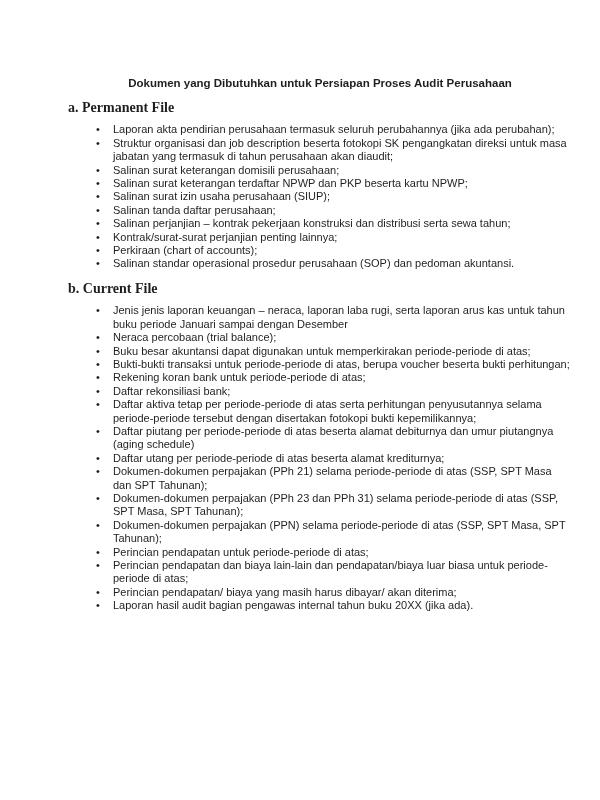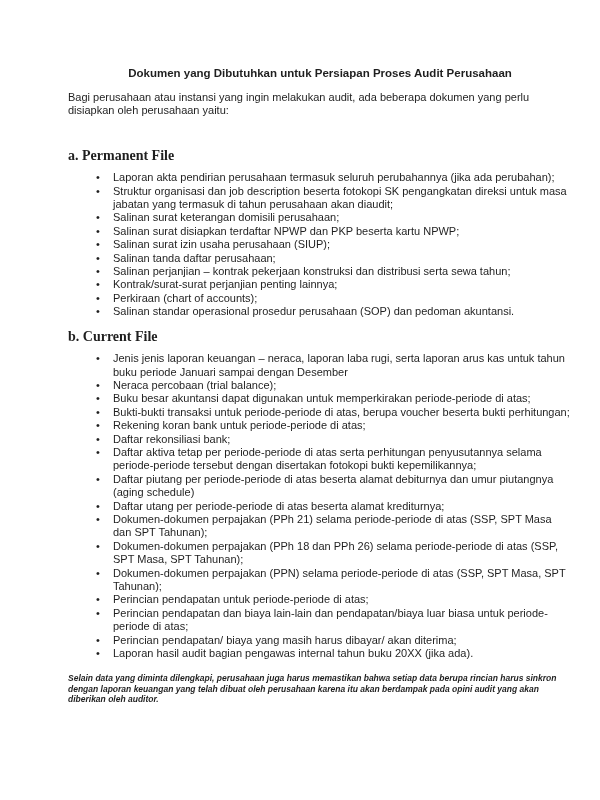--- a/index.html
+++ b/index.html
@@ -11,7 +11,7 @@
     position: relative;
     width: 600px;
     height: 707px;
-    margin: 8px auto;
+    margin: 18px auto;
     background: #ffffff;
     box-sizing: border-box;
     padding: 58px 28px 40px 68px;

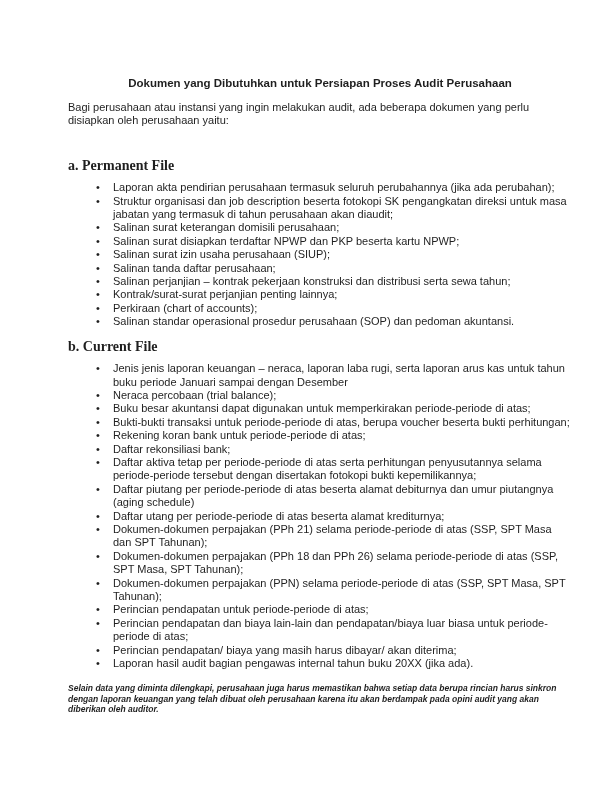--- a/index.html
+++ b/index.html
@@ -77,7 +77,6 @@
 
   <h1 class="doc-title">Dokumen yang Dibutuhkan untuk Persiapan Proses Audit Perusahaan</h1>
 
-  <p class="intro">Bagi perusahaan atau instansi yang ingin melakukan audit, ada beberapa dokumen yang perlu disiapkan oleh perusahaan yaitu:</p>
 
   <h2 class="section-heading">a. Permanent File</h2>
 

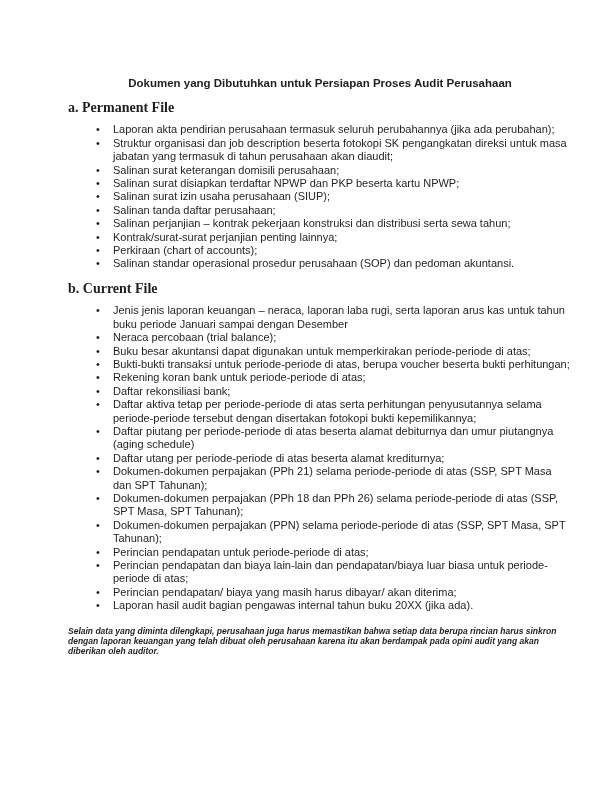--- a/index.html
+++ b/index.html
@@ -95,7 +95,7 @@
       </li>
       <li class="bullet-item">
         <span class="bullet">•</span>
-        <span class="item-text">Salinan surat disiapkan terdaftar NPWP dan PKP beserta kartu NPWP;</span>
+        <span class="item-text">Salinan surat keterangan terdaftar NPWP dan PKP beserta kartu NPWP;</span>
       </li>
       <li class="bullet-item">
         <span class="bullet">•</span>

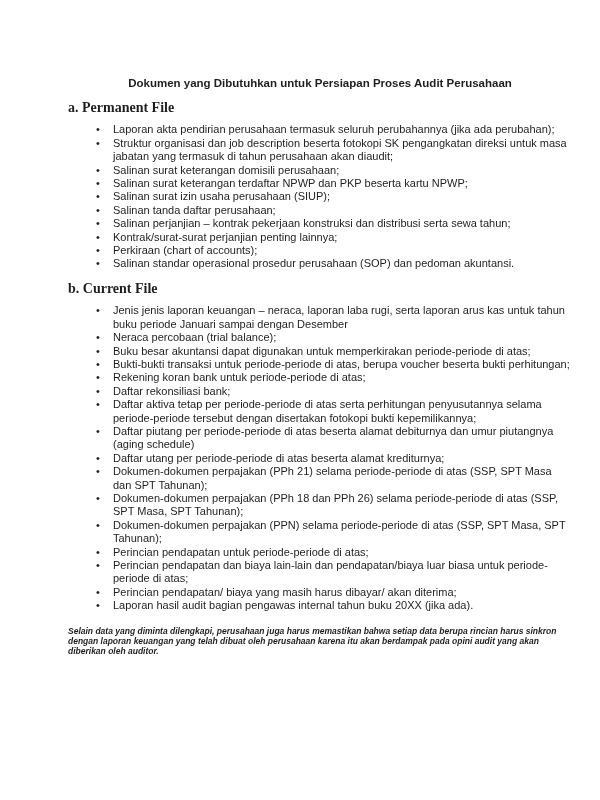--- a/index.html
+++ b/index.html
@@ -168,7 +168,7 @@
       </li>
       <li class="bullet-item">
         <span class="bullet">•</span>
-        <span class="item-text">Dokumen-dokumen perpajakan (PPh 18 dan PPh 26) selama periode-periode di atas (SSP, SPT Masa, SPT Tahunan);</span>
+        <span class="item-text">Dokumen-dokumen perpajakan (PPh 23 dan PPh 31) selama periode-periode di atas (SSP, SPT Masa, SPT Tahunan);</span>
       </li>
       <li class="bullet-item">
         <span class="bullet">•</span>

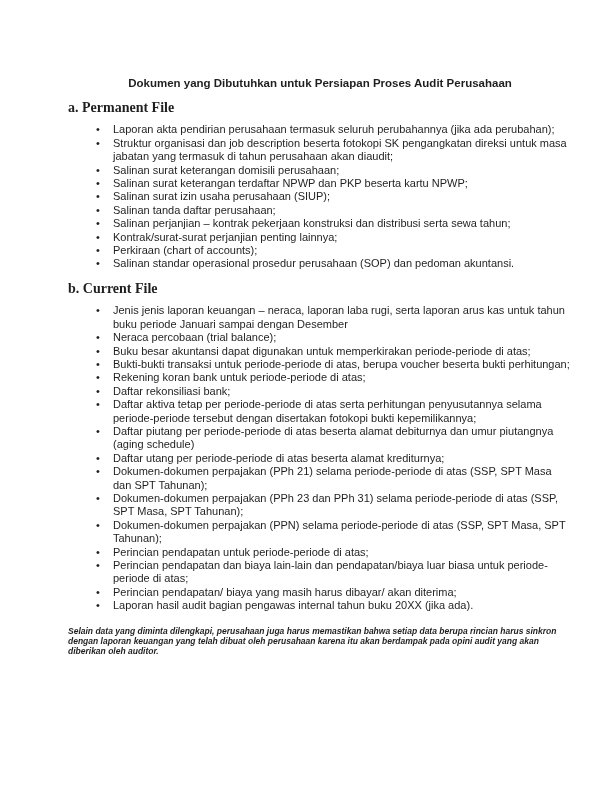--- a/index.html
+++ b/index.html
@@ -192,7 +192,6 @@
       </li>
     </ul>
 
-  <p class="footnote">Selain data yang diminta dilengkapi, perusahaan juga harus memastikan bahwa setiap data berupa rincian harus sinkron dengan laporan keuangan yang telah dibuat oleh perusahaan karena itu akan berdampak pada opini audit yang akan diberikan oleh auditor.</p>
 
 </div>
 

